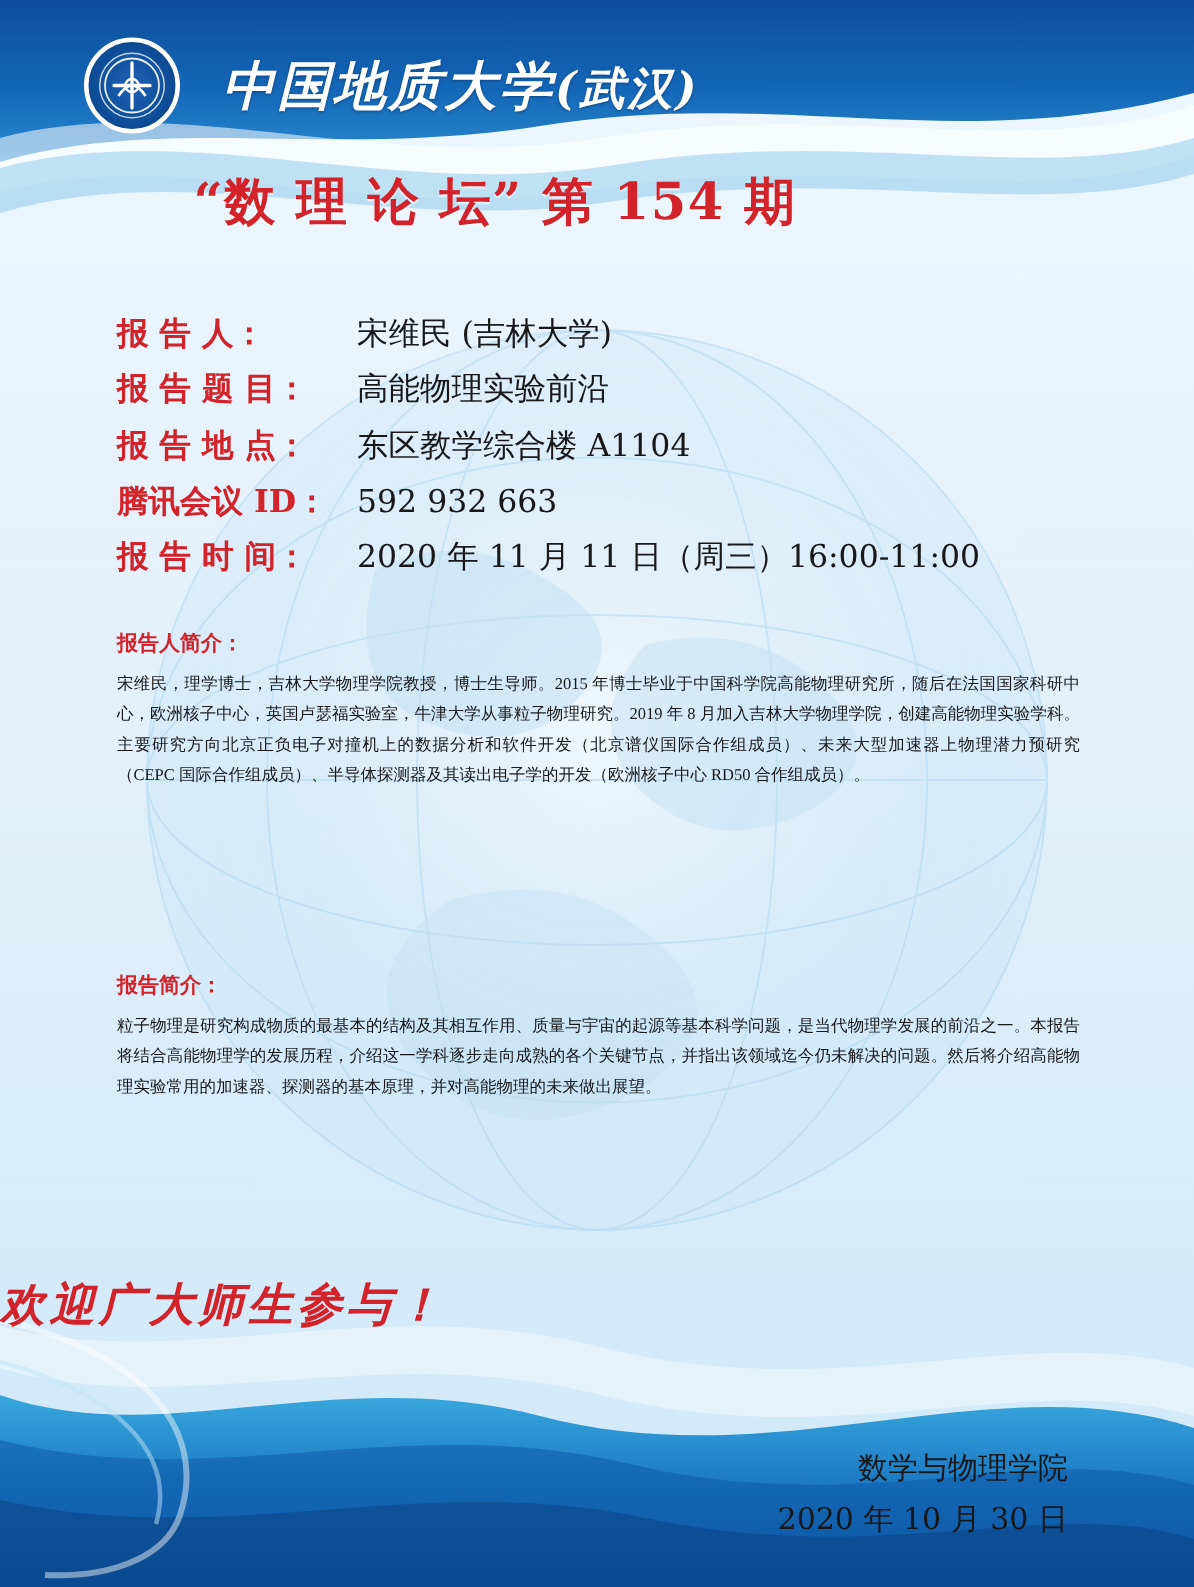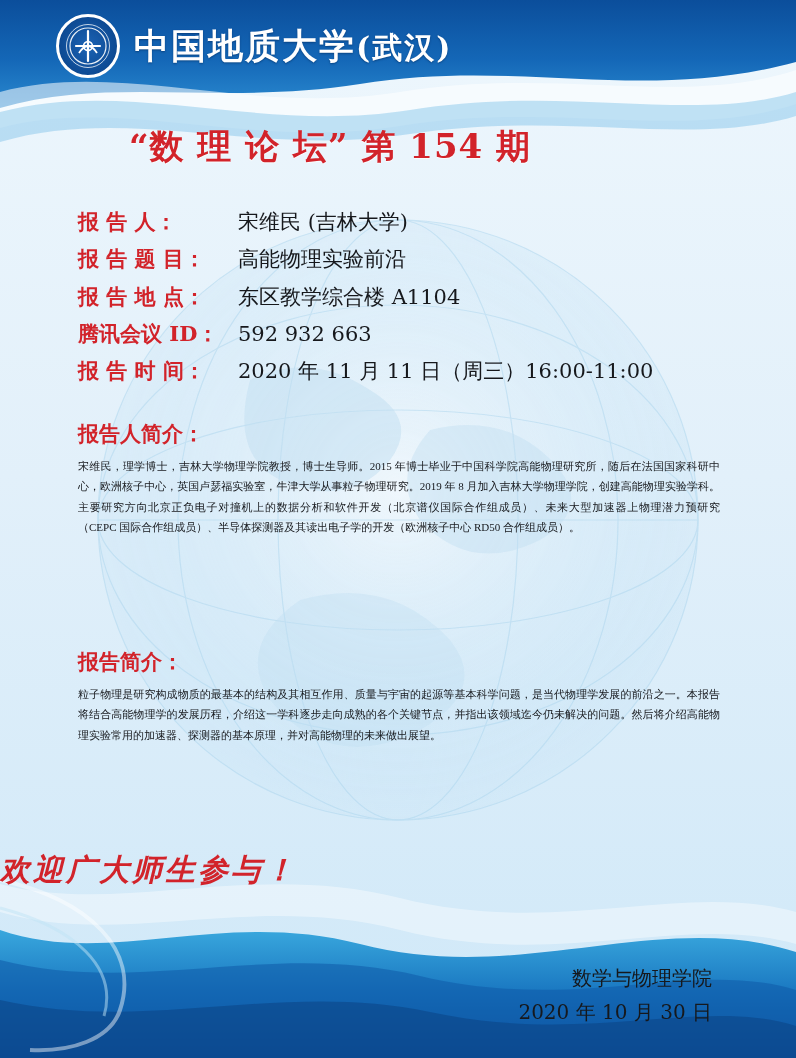--- a/index.html
+++ b/index.html
@@ -25,9 +25,10 @@
     overflow: hidden;
   }
   .logo-wrap {
-    position: absolute; left: 56px; top: 14px;
-    display: flex; align-items: center; gap: 14px;
+    position: absolute; left: 56px; top: 25px;
+    display: flex; align-items: center; gap: 28px;
     z-index: 5;
+    font-style: italic;
   }
   .logo-seal {
     width: 64px; height: 64px; border-radius: 50%;

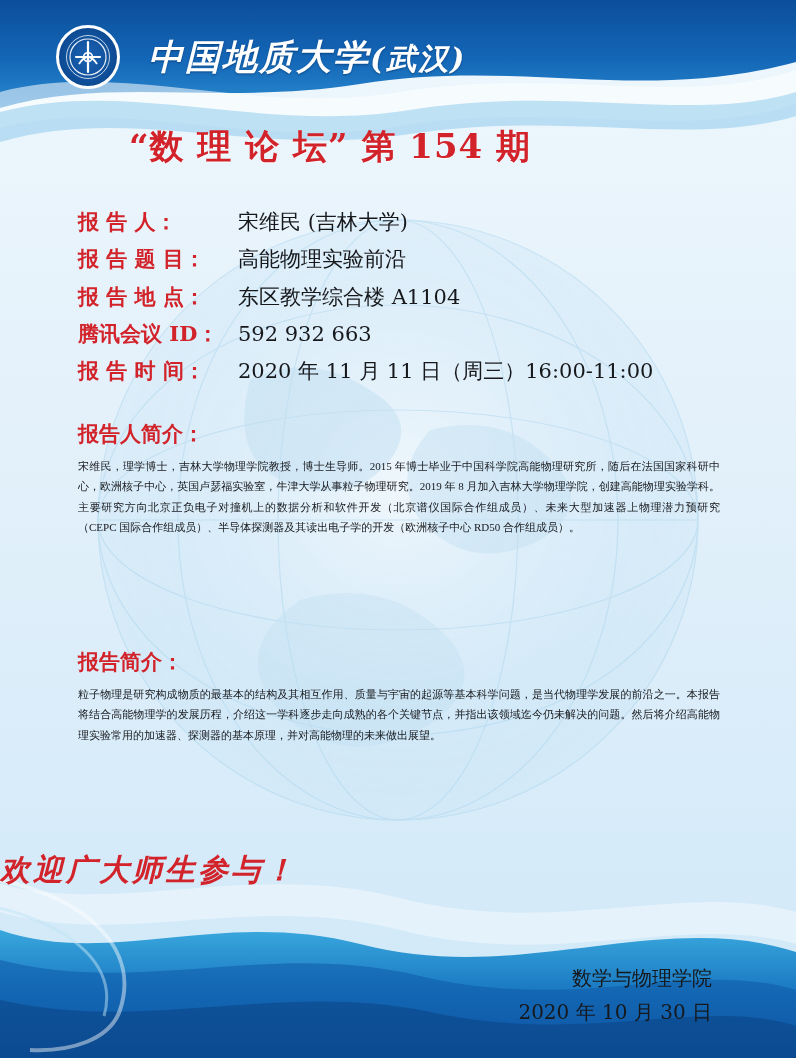--- a/index.html
+++ b/index.html
@@ -58,7 +58,7 @@
   .content { position: absolute; inset: 0; z-index: 4; }
 
   .poster-title {
-    position: absolute; top: 124px; left: 0; width: 660px;
+    position: absolute; top: 112px; left: 0; width: 660px;
     text-align: center;
     font-family: "DejaVu Serif", "Liberation Serif", serif;
     font-weight: bold;

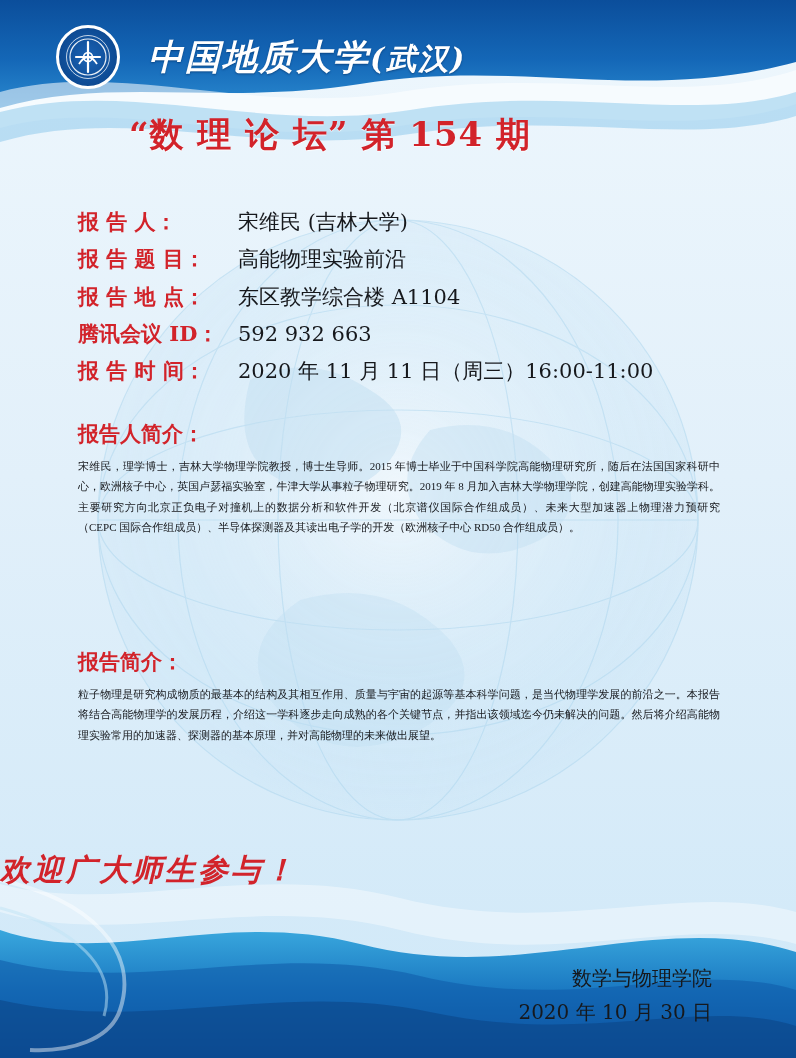--- a/index.html
+++ b/index.html
@@ -91,7 +91,7 @@
   .section-head {
     font-family: "DejaVu Serif", "Liberation Serif", serif;
     font-weight: bold;
-    font-size: 21px;
+    font-size: 14px;
     color: #d2232a;
     margin-bottom: 8px;
   }

